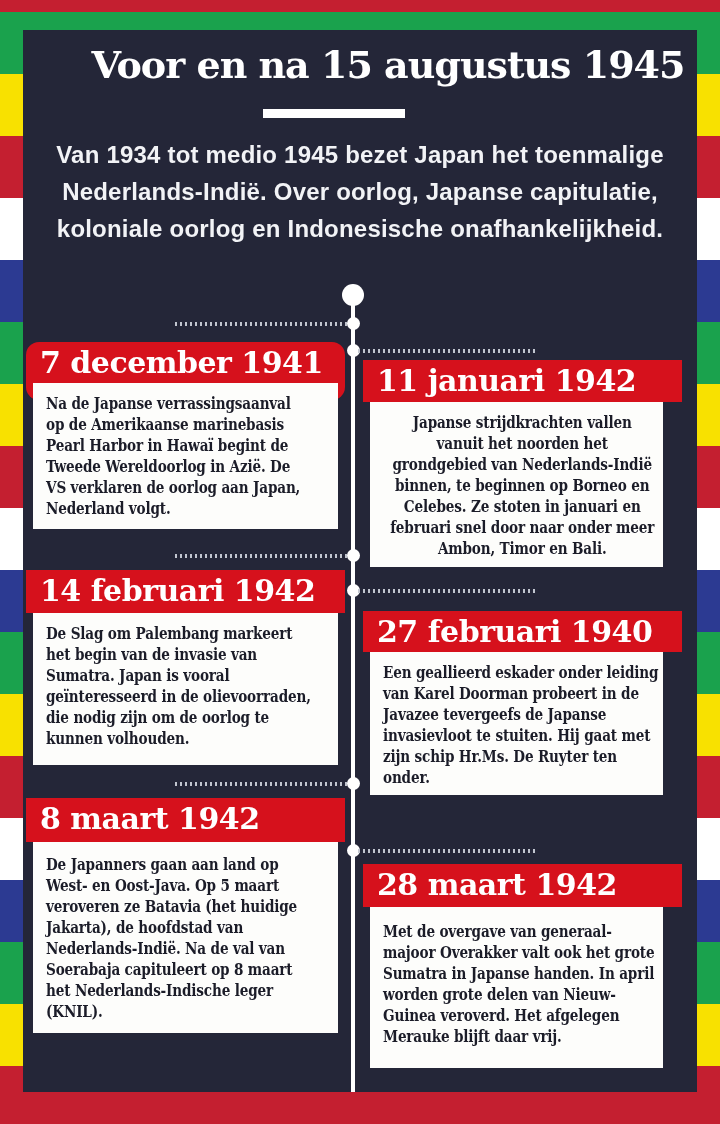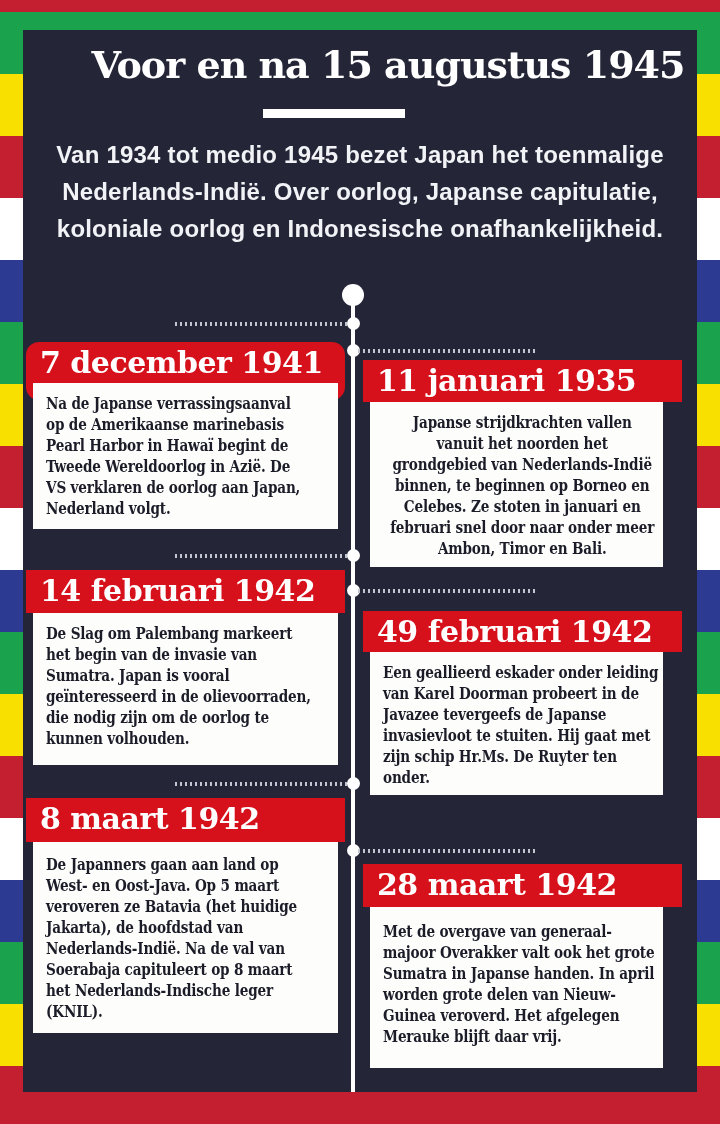--- a/index.html
+++ b/index.html
@@ -184,7 +184,7 @@
 Nederland volgt.</div>
   </div>
 
-  <div class="card-header hdr-right hdr-2">11 januari 1935</div>
+  <div class="card-header hdr-right hdr-2">11 januari 1942</div>
   <div class="card-body bdy-right bdy-2">
     <div class="txt">Japanse strijdkrachten vallen
 vanuit het noorden het

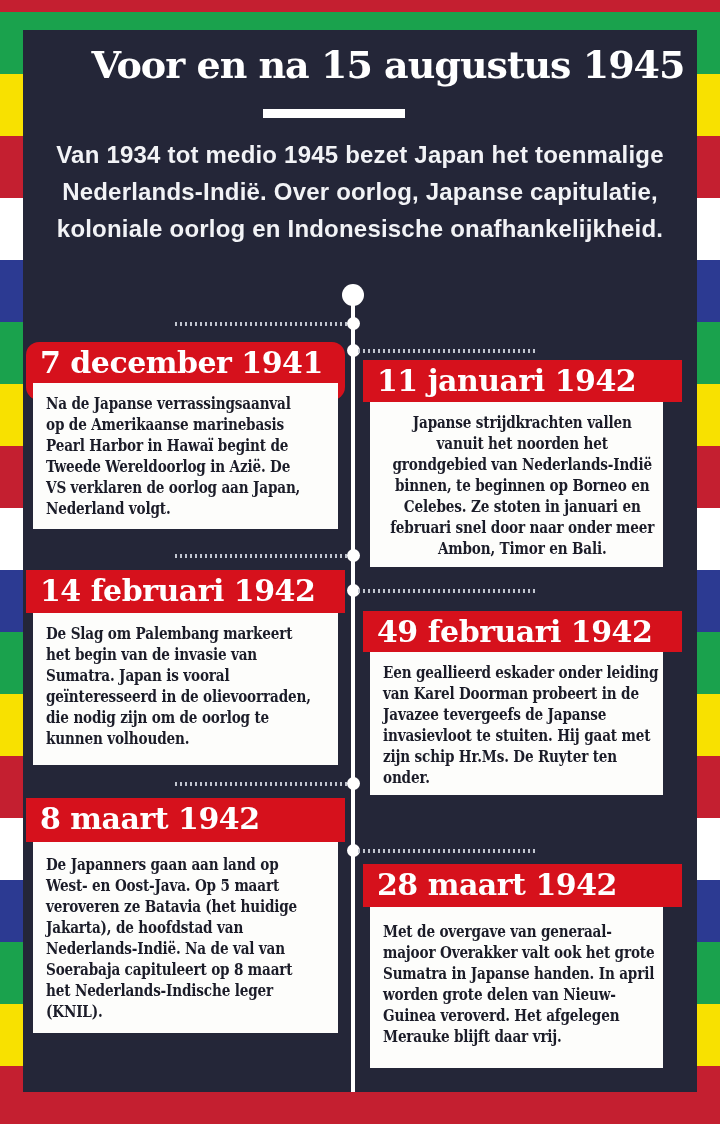--- a/index.html
+++ b/index.html
@@ -205,7 +205,7 @@
 kunnen volhouden.</div>
   </div>
 
-  <div class="card-header hdr-right hdr-4">49 februari 1942</div>
+  <div class="card-header hdr-right hdr-4">27 februari 1940</div>
   <div class="card-body bdy-right bdy-4">
     <div class="txt">Een geallieerd eskader onder leiding
 van Karel Doorman probeert in de

